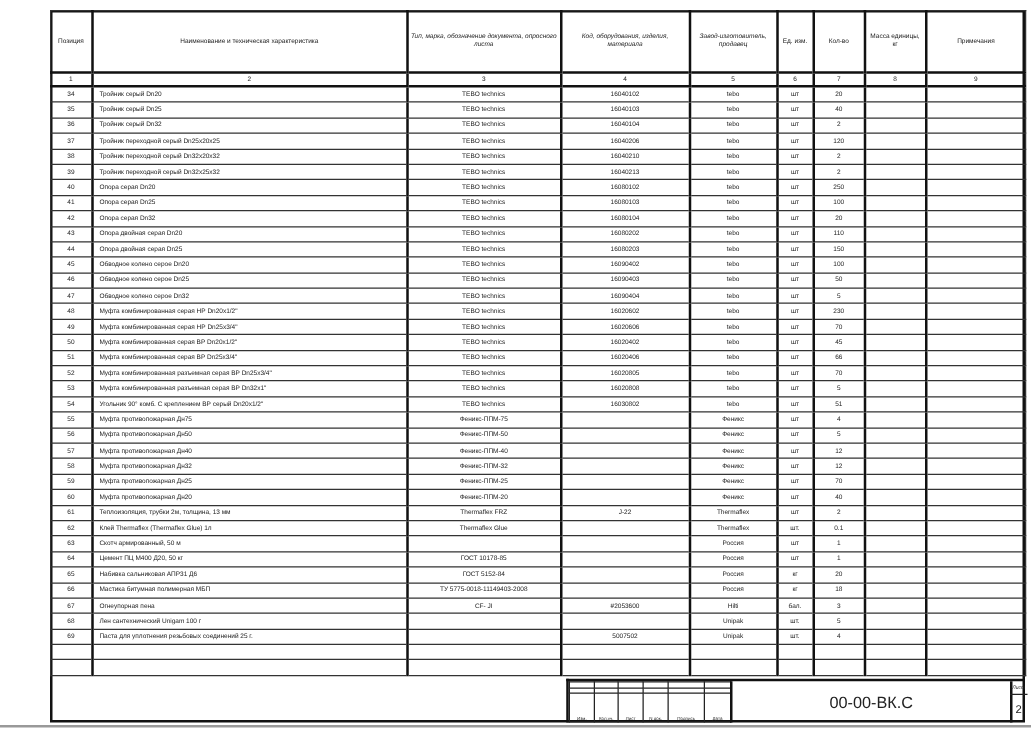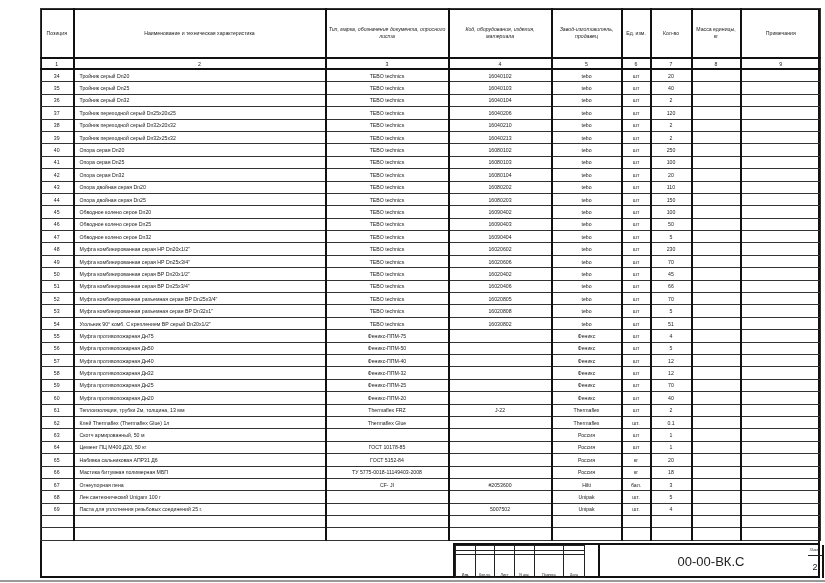--- a/index.html
+++ b/index.html
@@ -19,7 +19,7 @@
   .stamp-grid { position: absolute; left: 0; top: 0; width: 129px; height: 33px; }
   .stamp-grid table { border-collapse: collapse; width: 129px; height: 33px; table-layout: fixed; }
   .stamp-grid td { border: 1px solid #222; font-size: 3.6px; text-align: center; vertical-align: bottom; padding: 0; }
-  .stamp-code { position: absolute; left: 129px; top: 0; width: 222px; height: 33px; border-left: 2px solid #111; border-right: 2px solid #111; display: flex; align-items: center; justify-content: center; font-size: 13px; color: #222; margin-left: 14px; }
+  .stamp-code { position: absolute; left: 129px; top: 0; width: 222px; height: 33px; border-left: 2px solid #111; border-right: 2px solid #111; display: flex; align-items: center; justify-content: center; font-size: 13px; color: #222; }
   .stamp-sheet { position: absolute; left: 353px; top: 0; width: 14px; height: 33px; }
   .stamp-sheet .lbl { height: 10px; border-bottom: 1px solid #222; font-size: 4px; font-style: italic; text-align: center; line-height: 10px; }
   .stamp-sheet .val { height: 22px; font-size: 9px; text-align: center; line-height: 22px; }

